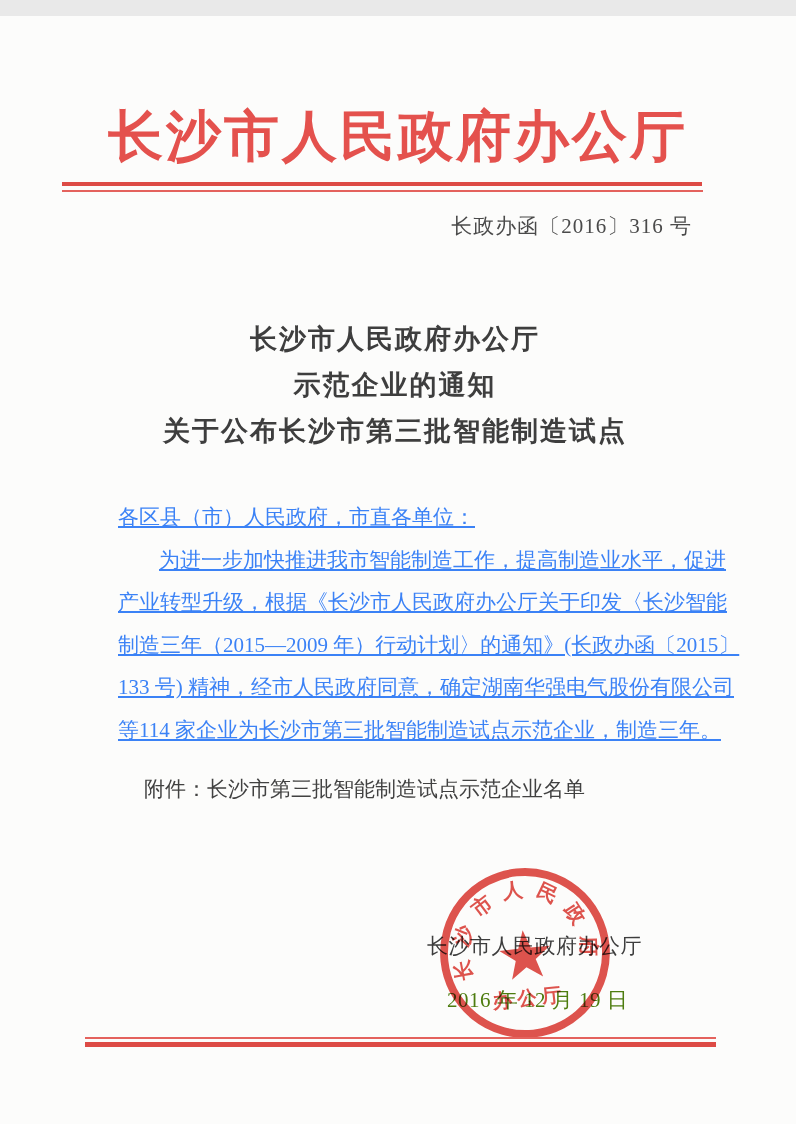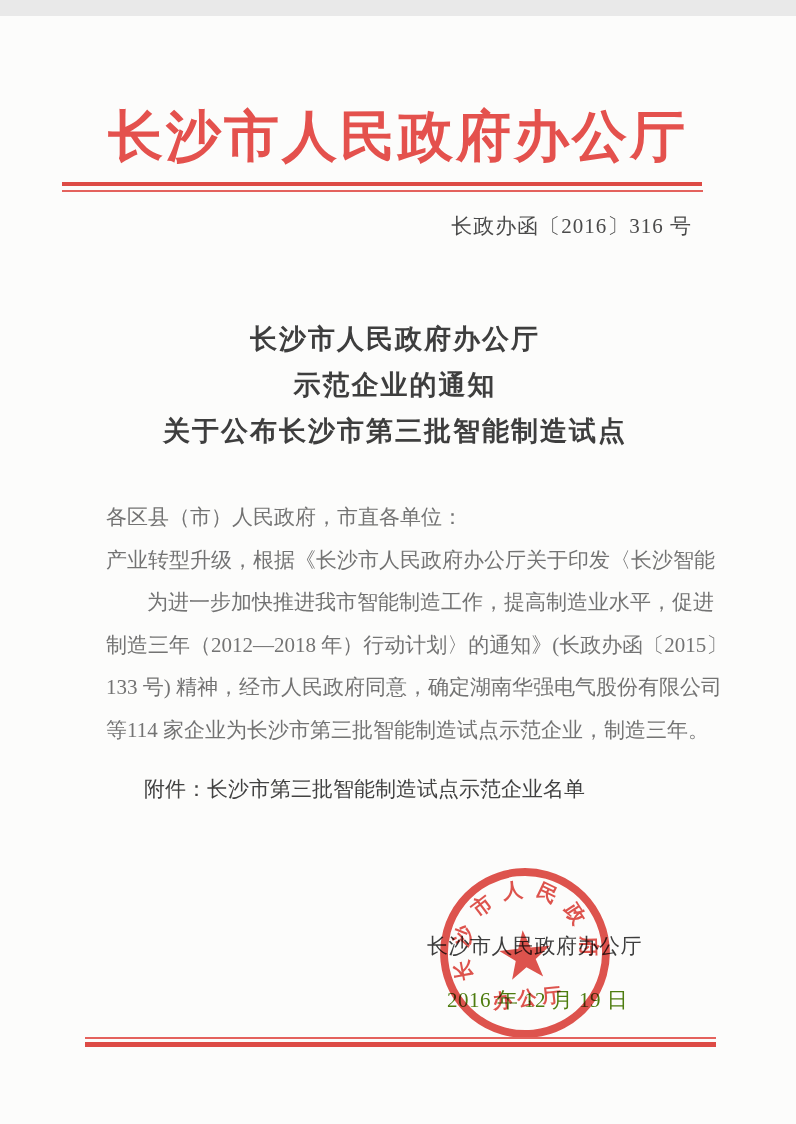--- a/index.html
+++ b/index.html
@@ -54,12 +54,13 @@
   }
   .body-block {
     position: absolute;
-    left: 106px;
+    left: 118px;
     width: 596px;
     top: 480px;
     font-size: 21px;
     line-height: 42.5px;
-    color: #737373;
+    color: #3b82f6;
+    text-decoration: underline;
   }
   .salutation { white-space: nowrap; }
   .body-line {

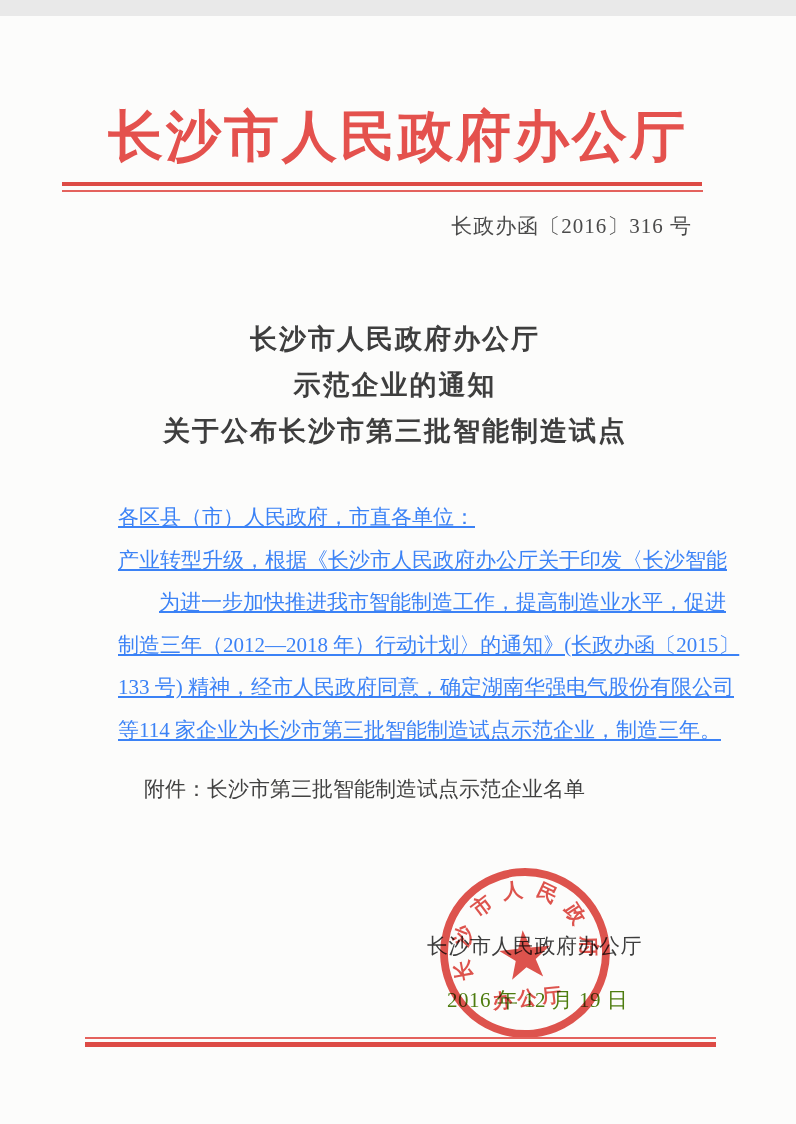--- a/index.html
+++ b/index.html
@@ -133,8 +133,8 @@
 
   <div class="body-block">
     <div class="salutation">各区县（市）人民政府，市直各单位：</div>
+    <div class="body-line indent">为进一步加快推进我市智能制造工作，提高制造业水平，促进</div>
     <div class="body-line">产业转型升级，根据《长沙市人民政府办公厅关于印发〈长沙智能</div>
-    <div class="body-line indent">为进一步加快推进我市智能制造工作，提高制造业水平，促进</div>
     <div class="body-line">制造三年（2012—2018 年）行动计划〉的通知》(长政办函〔2015〕</div>
     <div class="body-line">133 号) 精神，经市人民政府同意，确定湖南华强电气股份有限公司</div>
     <div class="body-line">等114 家企业为长沙市第三批智能制造试点示范企业，制造三年。</div>

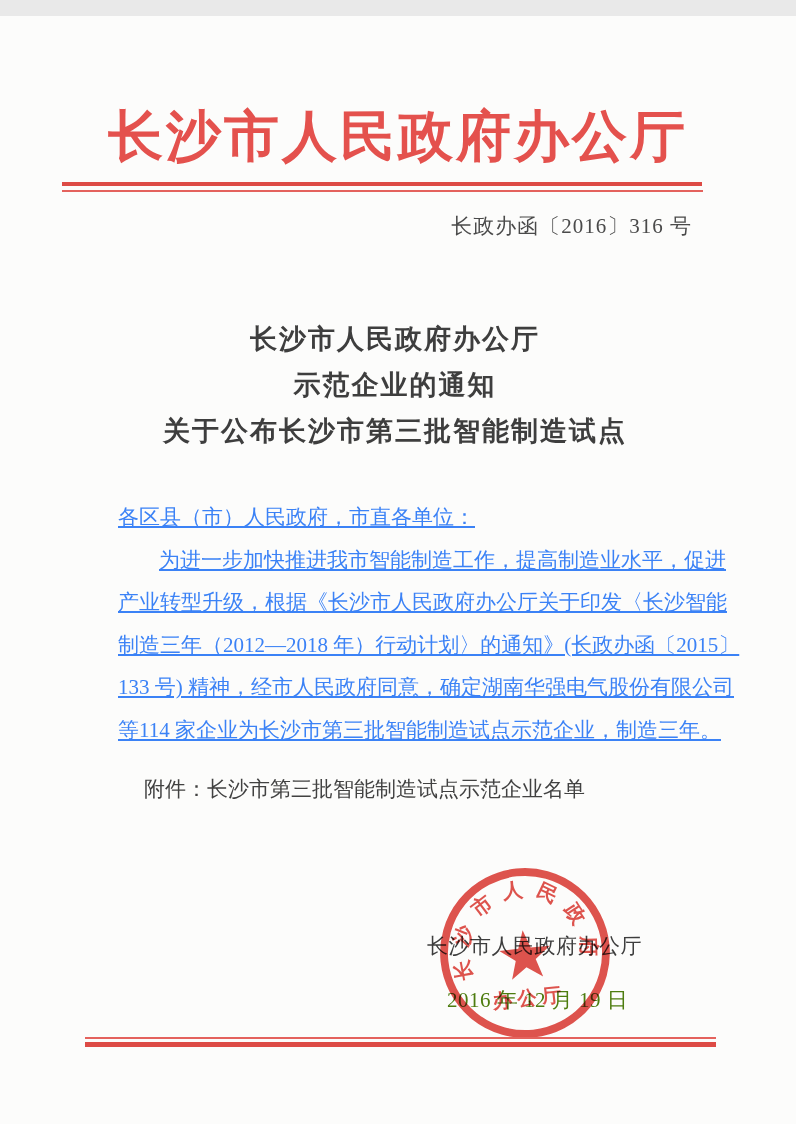--- a/index.html
+++ b/index.html
@@ -135,7 +135,7 @@
     <div class="salutation">各区县（市）人民政府，市直各单位：</div>
     <div class="body-line indent">为进一步加快推进我市智能制造工作，提高制造业水平，促进</div>
     <div class="body-line">产业转型升级，根据《长沙市人民政府办公厅关于印发〈长沙智能</div>
-    <div class="body-line">制造三年（2012—2018 年）行动计划〉的通知》(长政办函〔2015〕</div>
+    <div class="body-line">制造三年（2015—2009 年）行动计划〉的通知》(长政办函〔2015〕</div>
     <div class="body-line">133 号) 精神，经市人民政府同意，确定湖南华强电气股份有限公司</div>
     <div class="body-line">等114 家企业为长沙市第三批智能制造试点示范企业，制造三年。</div>
   </div>

